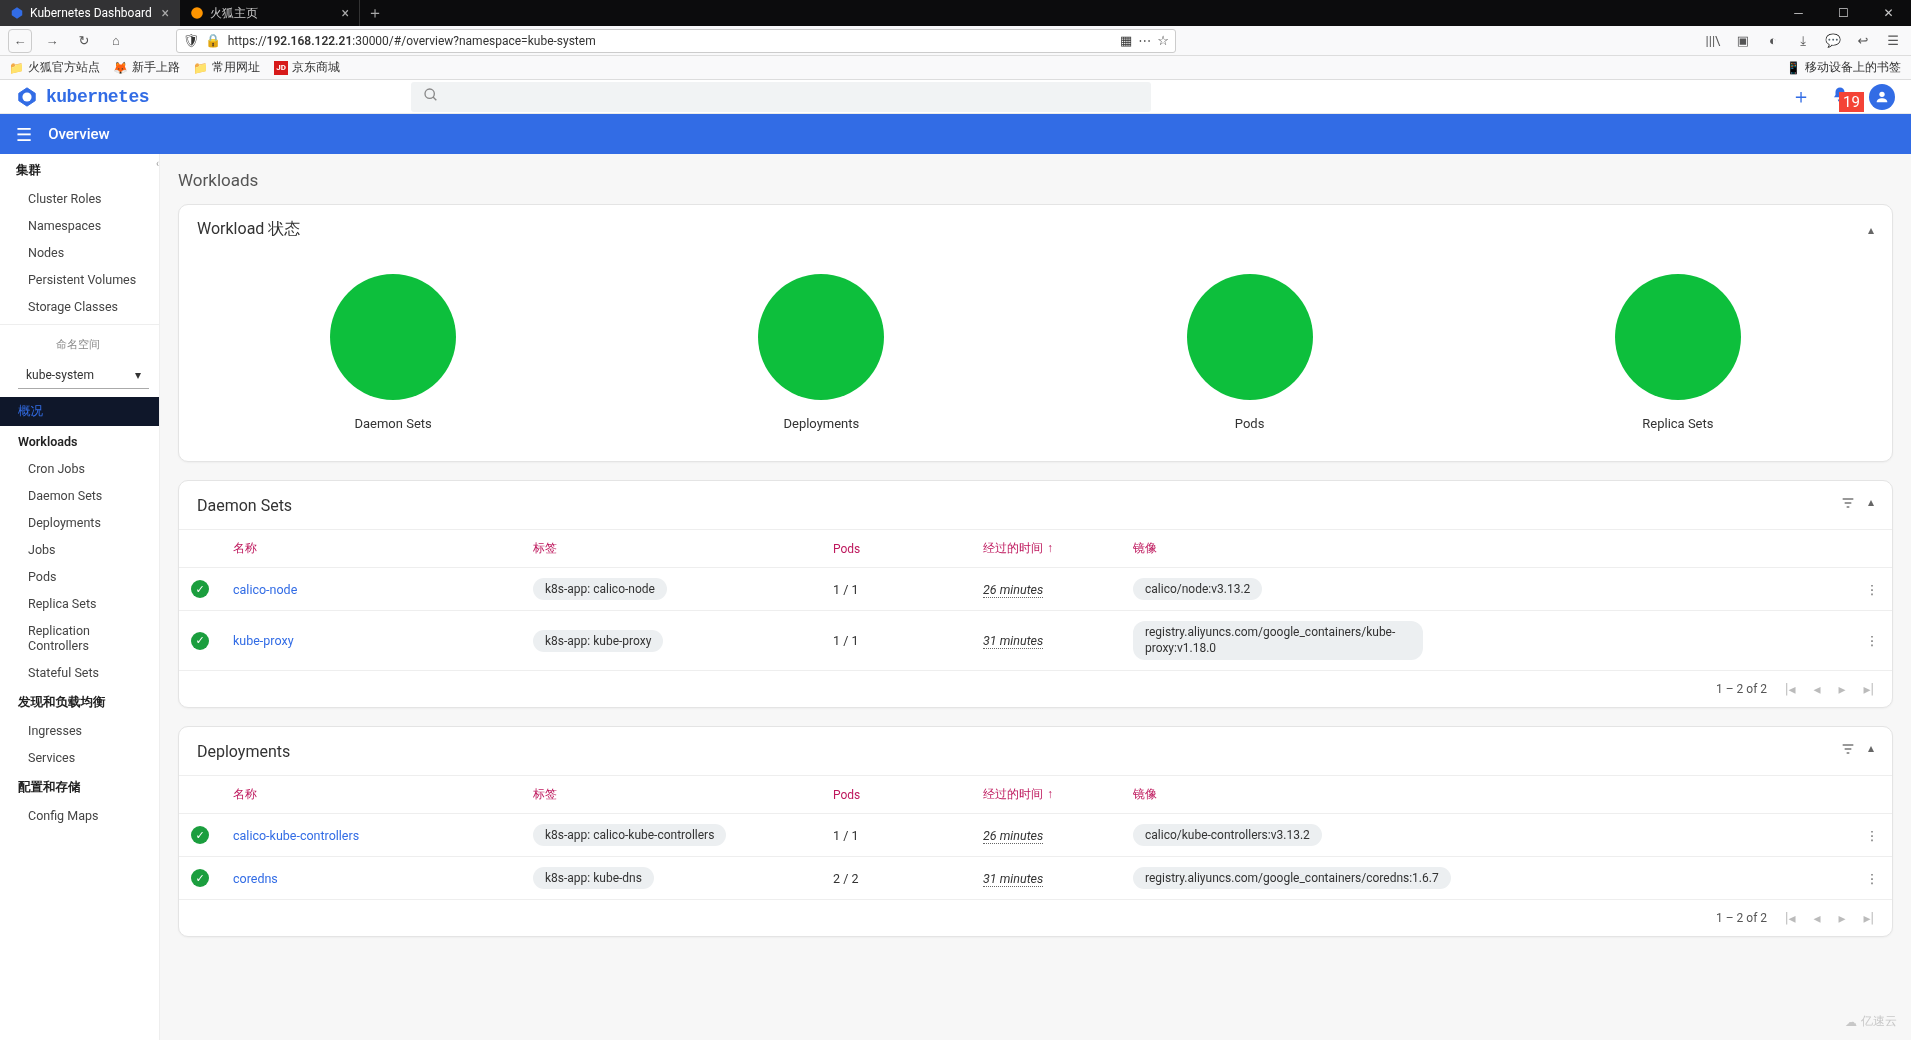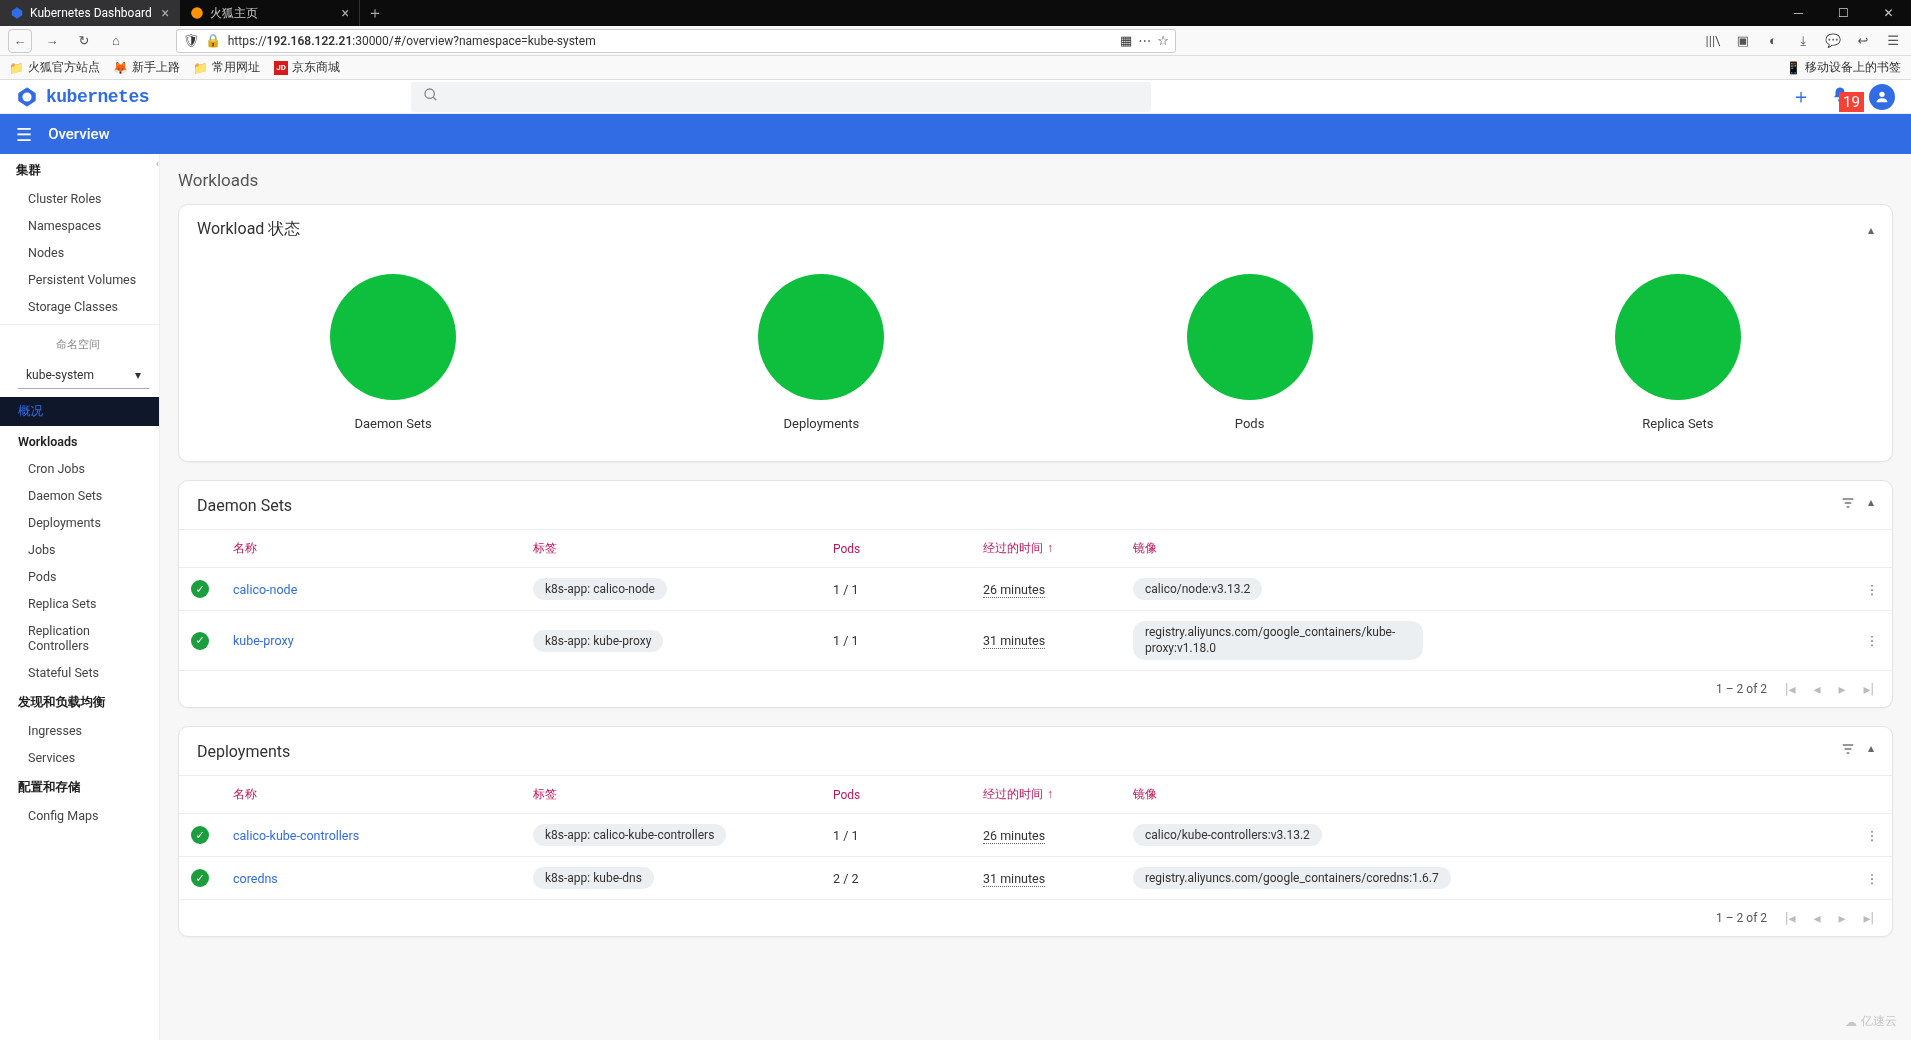--- a/index.html
+++ b/index.html
@@ -78,7 +78,7 @@
 .status-dot { width: 18px; height: 18px; border-radius: 50%; background: #1b9e3e; display: inline-flex; align-items: center; justify-content: center; color: #fff; font-size: 11px; }
 .name-link { color: #326ce5; text-decoration: none; }
 .chip { display: inline-block; background: #eceff1; border-radius: 12px; padding: 4px 12px; font-size: 12px; color: #333; }
-.elapsed { border-bottom: 1px dotted #666; }
+.elapsed { border-bottom: 1px dotted #666; font-style: italic; }
 .row-menu { color: #666; cursor: pointer; text-align: center; font-size: 16px; }
 .pager { display: flex; align-items: center; justify-content: flex-end; gap: 18px; padding: 10px 18px; color: #555; font-size: 12px; border-top: 1px solid #eee; }
 .pager-btn { color: #bbb; font-size: 14px; cursor: pointer; }

